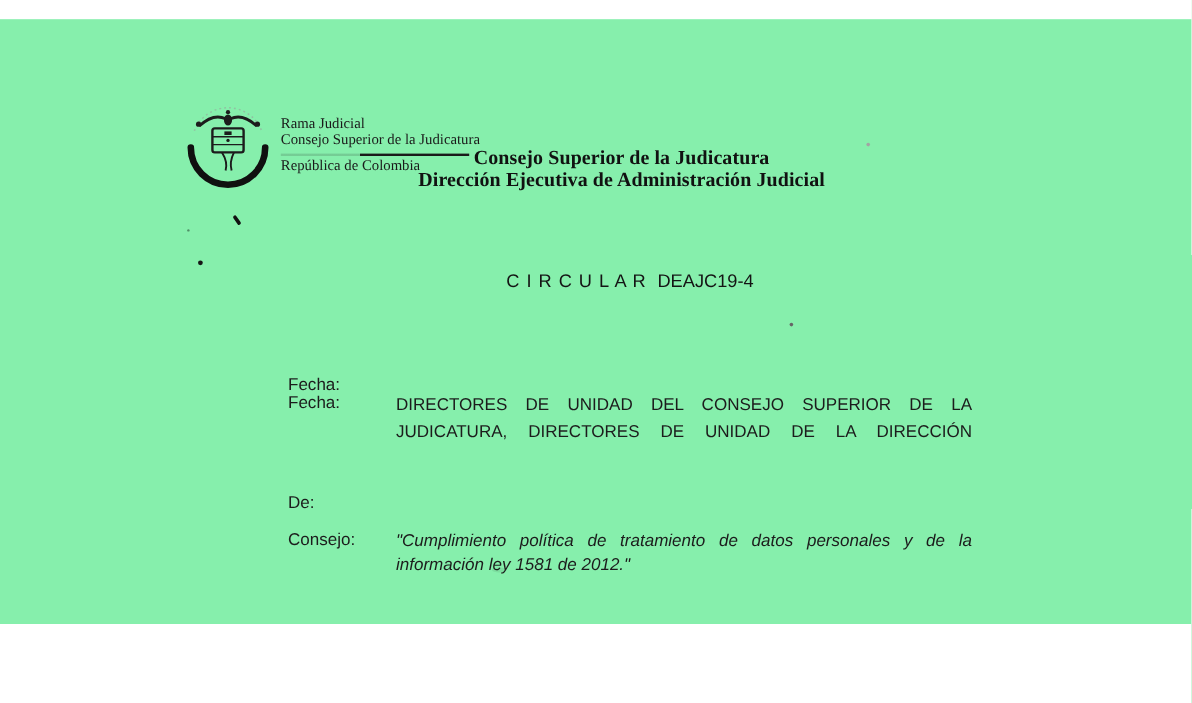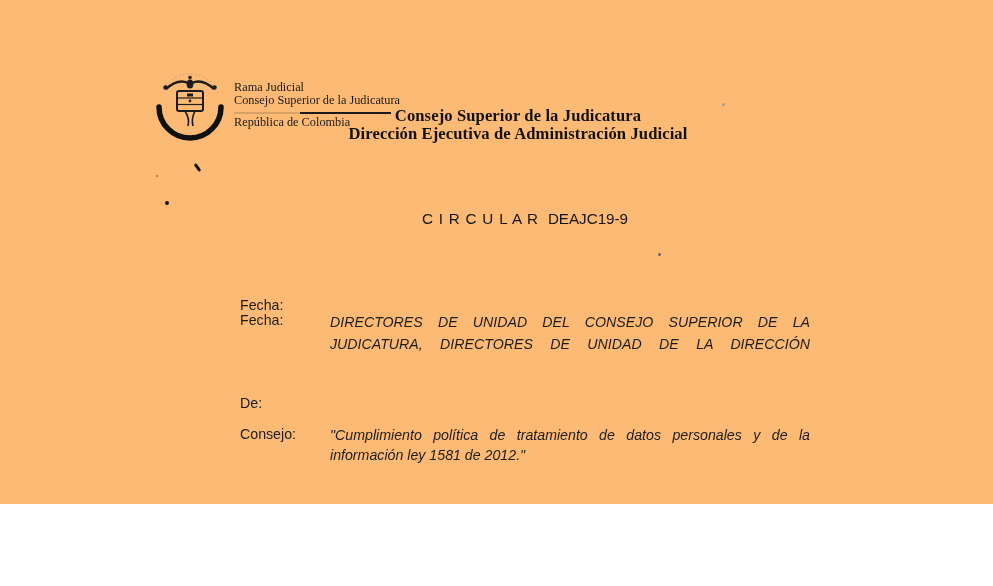--- a/index.html
+++ b/index.html
@@ -5,8 +5,8 @@
   html,body { margin:0; padding:0; background:#ffffff; }
   .page {
     position:relative; width:993px; height:504px;
-    background:#fdba74; overflow:hidden;
-    font-family:"Liberation Sans", sans-serif; color:#1f1f1f;
+    background:#86efac; overflow:hidden;
+    font-family:"Liberation Sans", sans-serif; color:#1f1f1f;margin-top:16px;
   }
 
   

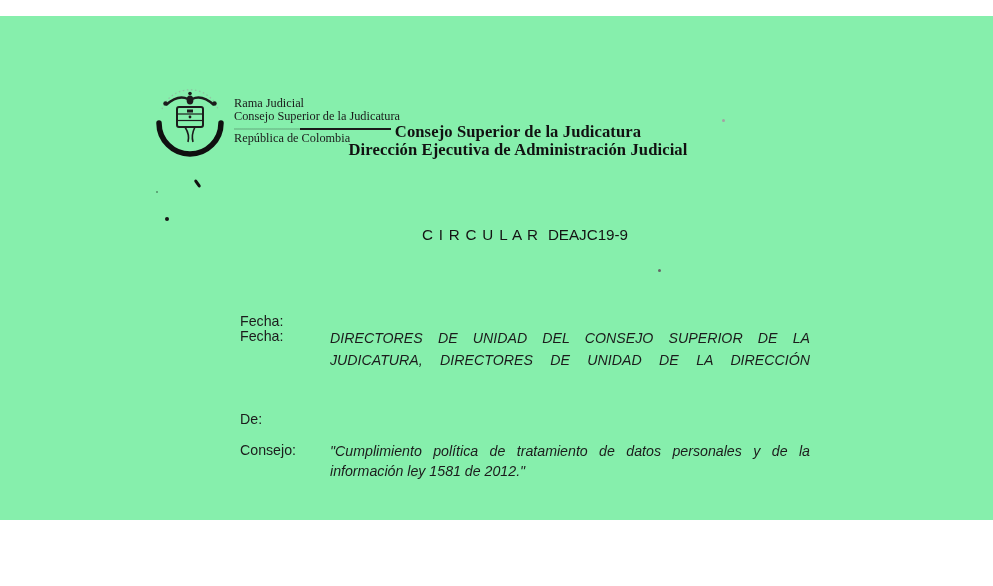--- a/index.html
+++ b/index.html
@@ -100,7 +100,7 @@
   </div>
 
   <div class="doc-title">
-    <span class="t-word">C I R C U L A R</span><span class="t-code">DEAJC19-9</span>
+    <span class="t-word">C I R C U L A R</span><span class="t-code">DEAJC19-4</span>
   </div>
 
   <div class="doc-body">

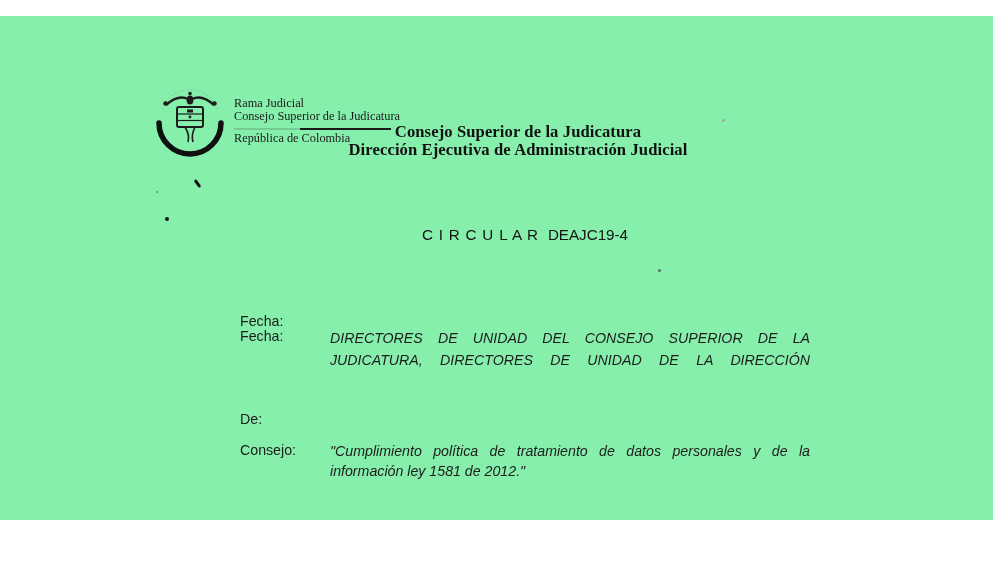--- a/index.html
+++ b/index.html
@@ -45,7 +45,7 @@
   .row-asunto { top:145px; }
   .flabel { position:absolute; left:0; top:0; color:#1c1c1c; }
   .fcontent { margin-left:90px; width:480px; color:#1c1c1c; }
-  .para-lines { line-height:21.7px;font-style:italic; }
+  .para-lines { line-height:21.7px; }
   .jline { text-align:justify; text-align-last:justify; }
   .asunto-lines { font-style:italic; line-height:19.6px; }
 

